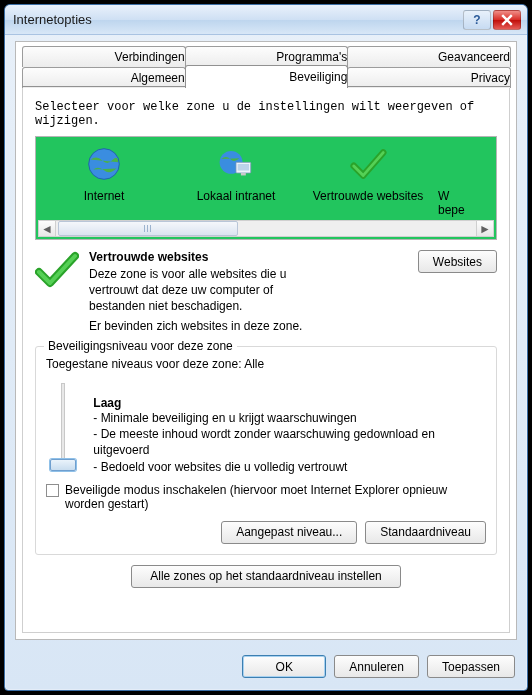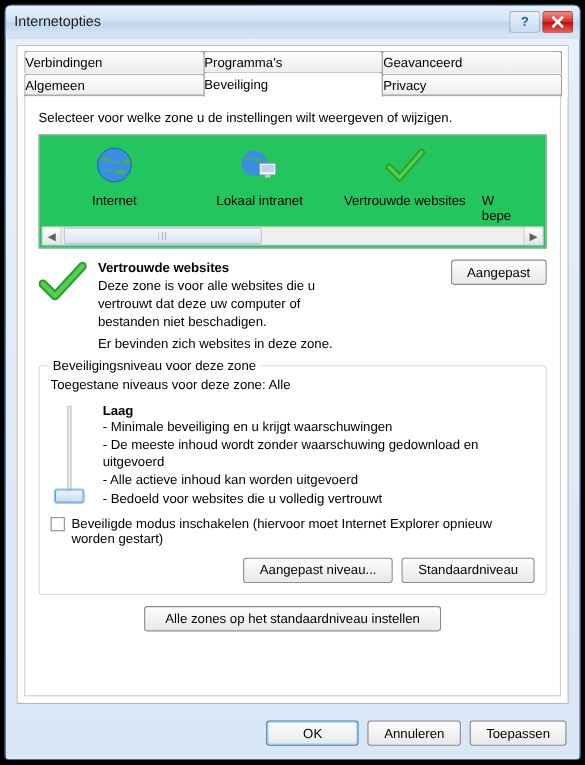--- a/index.html
+++ b/index.html
@@ -77,7 +77,7 @@
     border: 1px solid #9c9c9c;
     border-bottom: none;
     border-radius: 3px 3px 0 0;
-    display: flex; align-items: center; justify-content: flex-start;
+    display: flex; align-items: center; justify-content: flex-end;
     font-size: 12px;
     color: #000;
     position: relative;

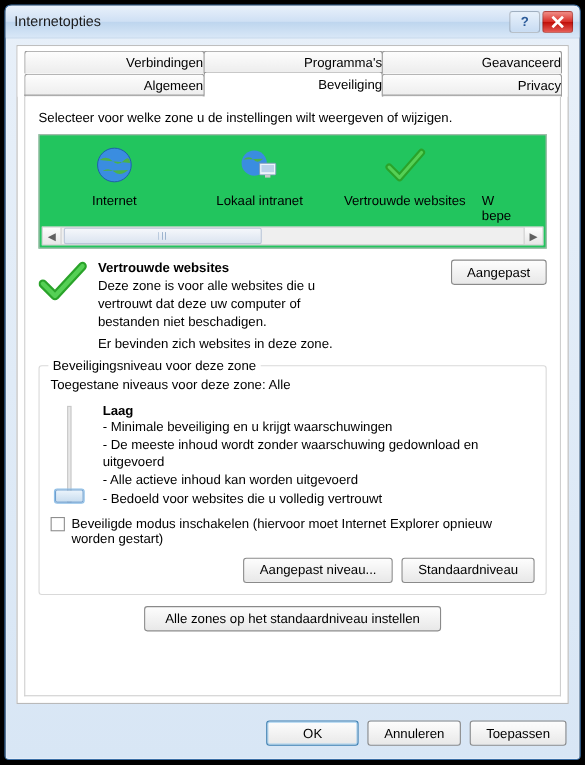--- a/index.html
+++ b/index.html
@@ -115,7 +115,7 @@
     padding: 12px 12px 10px 12px;
   }
 
-  .instr { color: #000; margin-bottom: 8px; }
+  .instr { color: #000; margin-bottom: 8px; font-family: Liberation Mono, monospace; }
 
   .zonebox {
     border: 1px solid #b5b5b5;

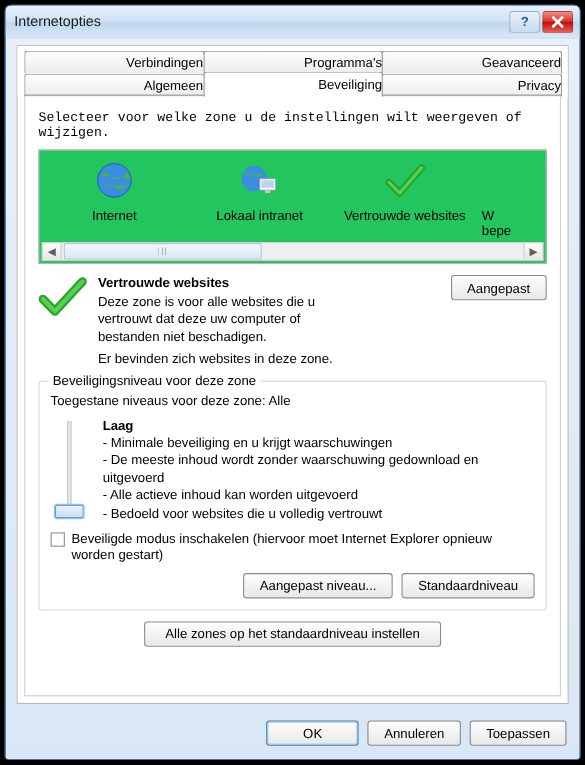--- a/index.html
+++ b/index.html
@@ -389,7 +389,7 @@
         </div>
         <div>
           <div class="btn">
-              <span>Aangepast</span>
+              <span>Websites</span>
             </div>
         </div>
       </div>

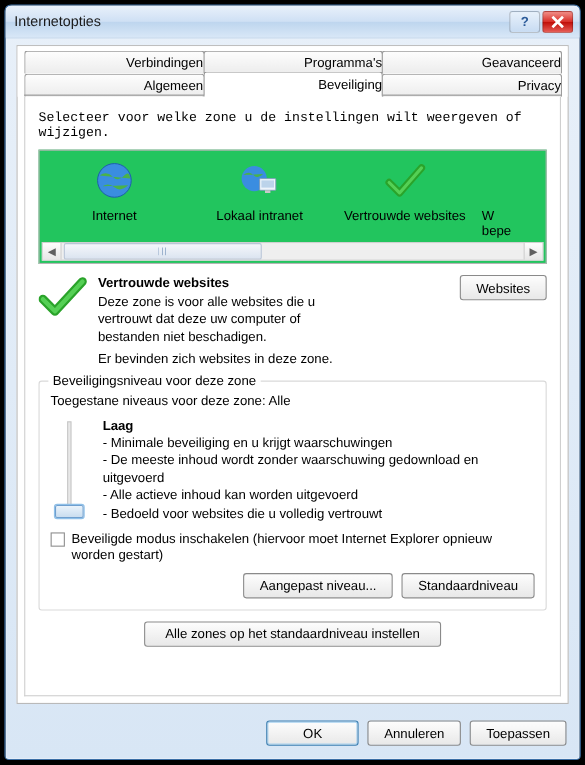--- a/index.html
+++ b/index.html
@@ -407,7 +407,6 @@
             <div class="lvl-title">Laag</div>
             <div class="bullet">- Minimale beveiliging en u krijgt waarschuwingen</div>
             <div class="bullet">- De meeste inhoud wordt zonder waarschuwing gedownload en uitgevoerd</div>
-            <div class="bullet">- Alle actieve inhoud kan worden uitgevoerd</div>
             <div class="bullet">- Bedoeld voor websites die u volledig vertrouwt</div>
           </div>
         </div>

